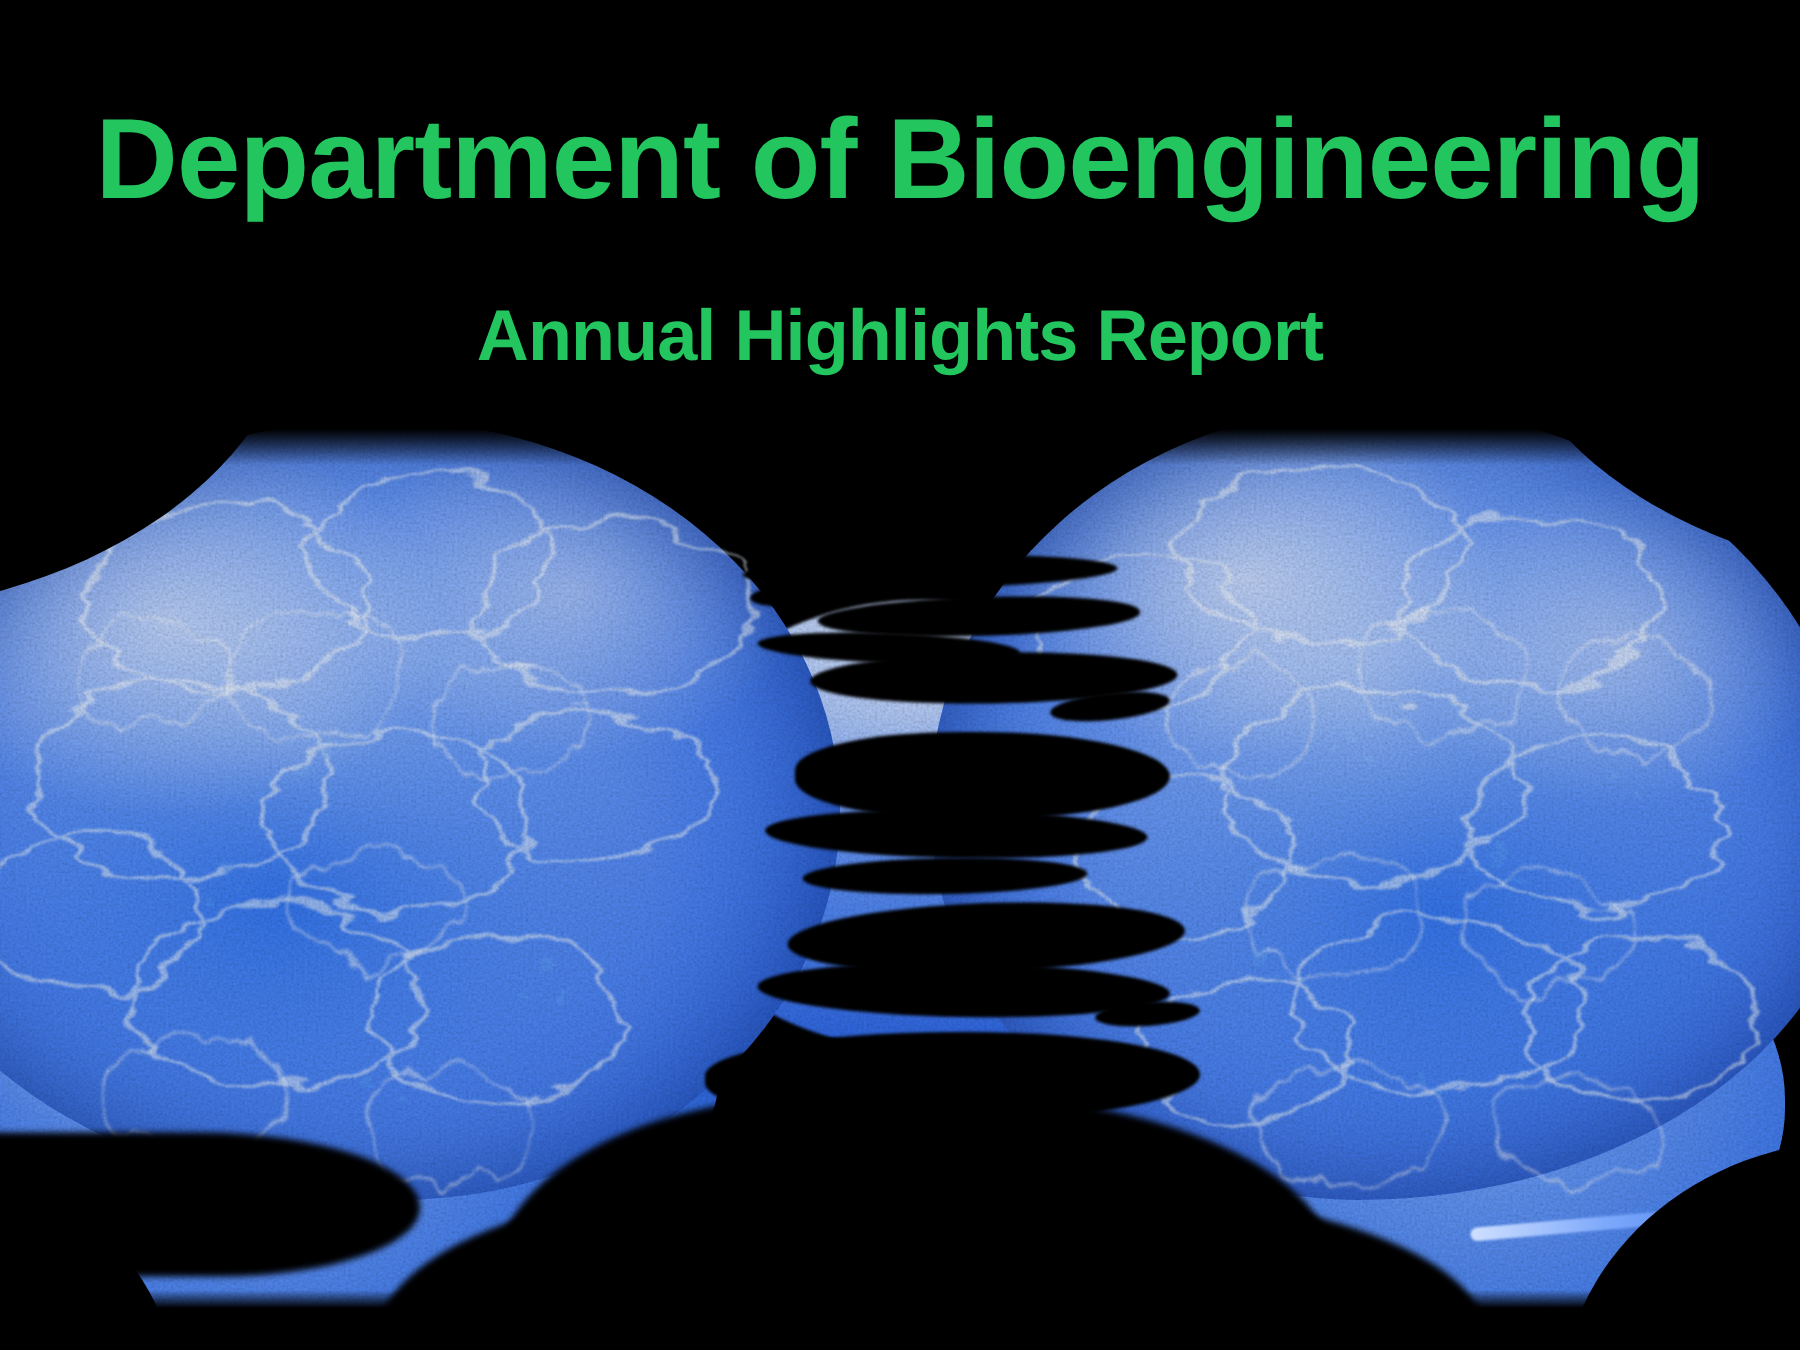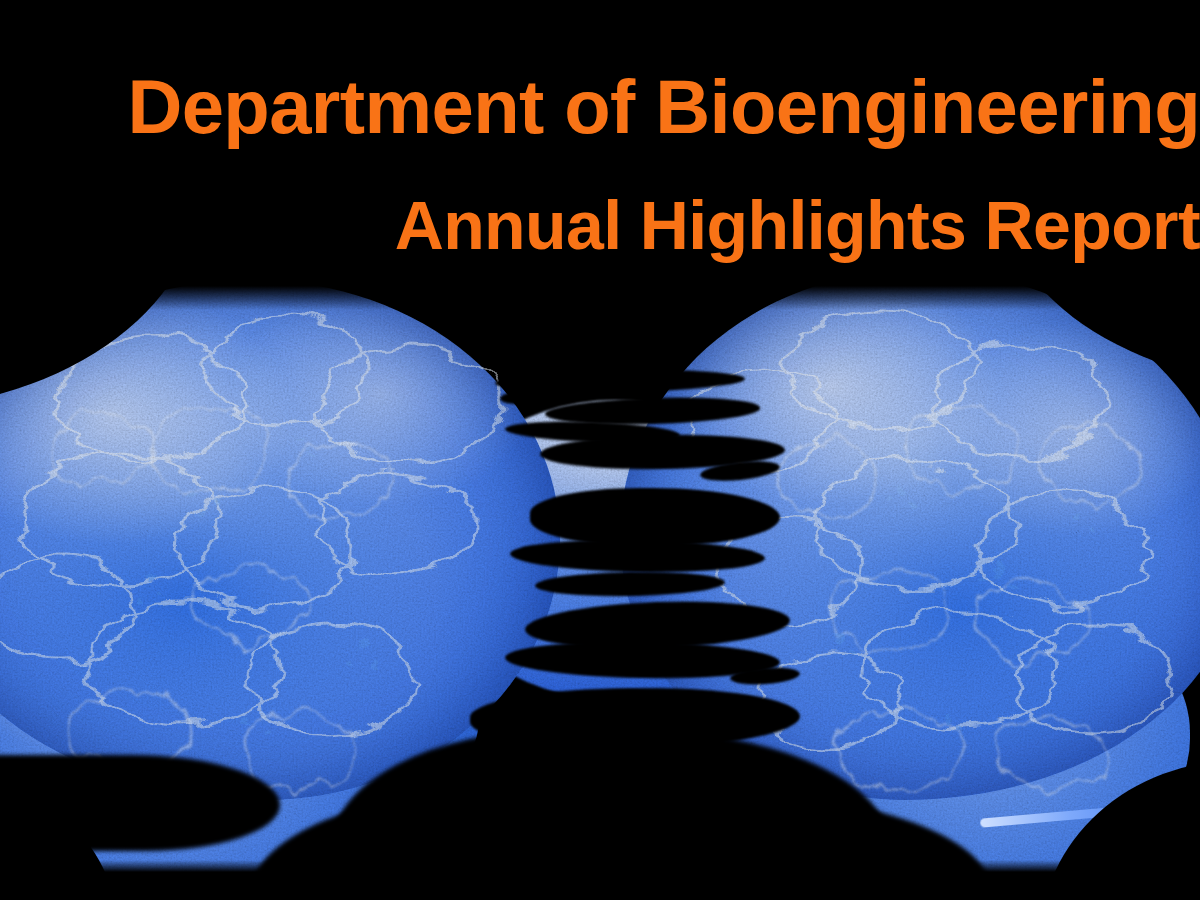--- a/index.html
+++ b/index.html
@@ -23,14 +23,13 @@
   }
   .title-line{
     display:block;
-    color:#f97316;
+    color:#22c55e;
     font-weight:bold;
     font-size:76px;
     line-height:118px;
     letter-spacing:-0.6px;
     font-family:"Liberation Sans", sans-serif;
     white-space:nowrap;
-    text-align:right;
   }
   .title-line.l1{ font-size:76px; }
   .title-line.l2{ font-size:68px; }

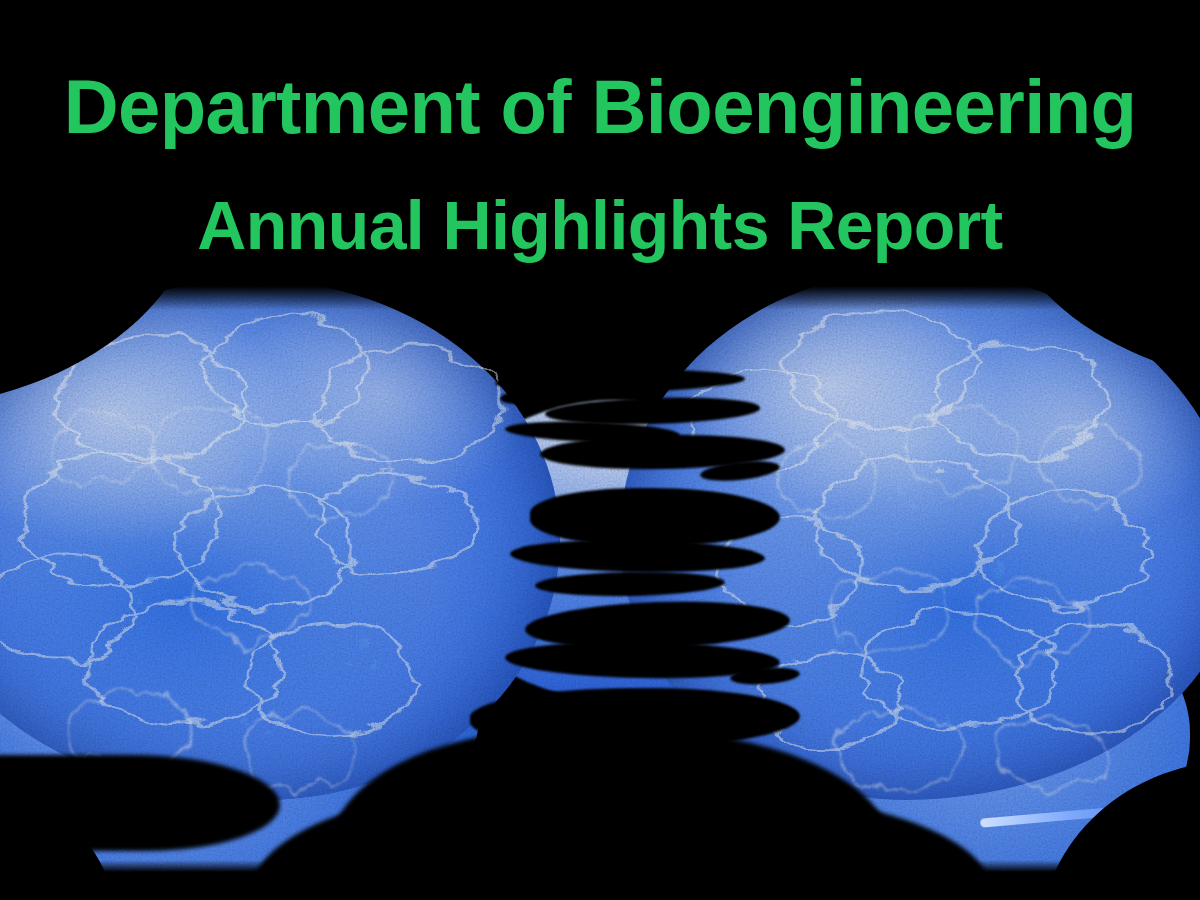--- a/index.html
+++ b/index.html
@@ -32,7 +32,7 @@
     white-space:nowrap;
   }
   .title-line.l1{ font-size:76px; }
-  .title-line.l2{ font-size:68px; }
+  .title-line.l2{ font-size:48px; }
 
   
   #figure{

